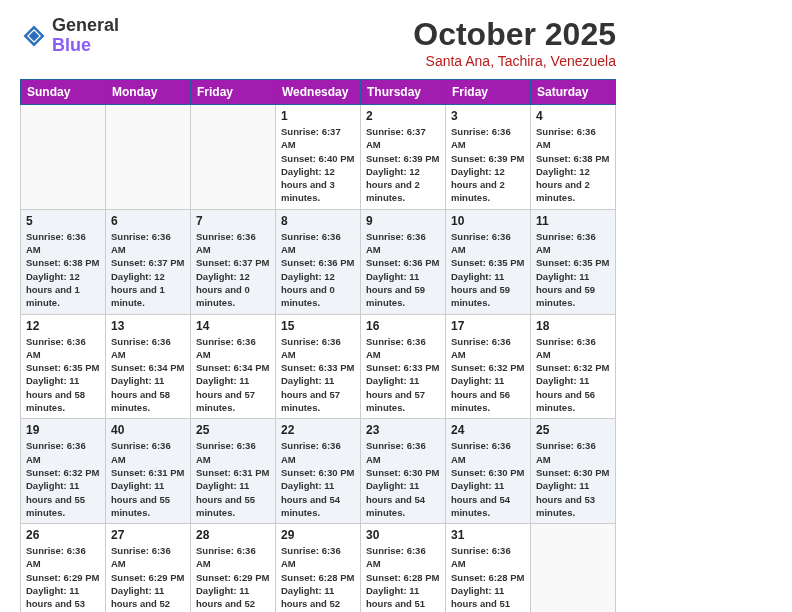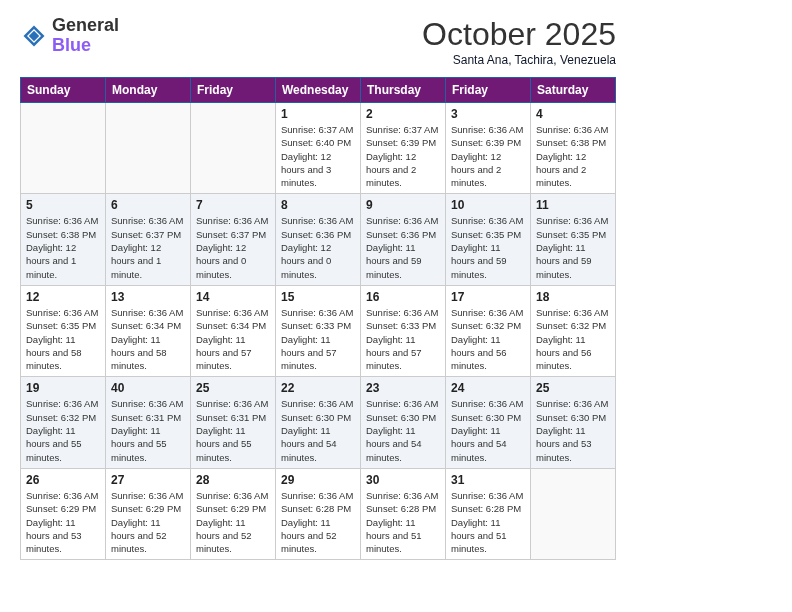--- a/index.html
+++ b/index.html
@@ -51,7 +51,7 @@
     }
     .month-title {
       font-size: 32px;
-      font-weight: normal;
+      font-weight: bold;
       color: #333;
     }
     .location {

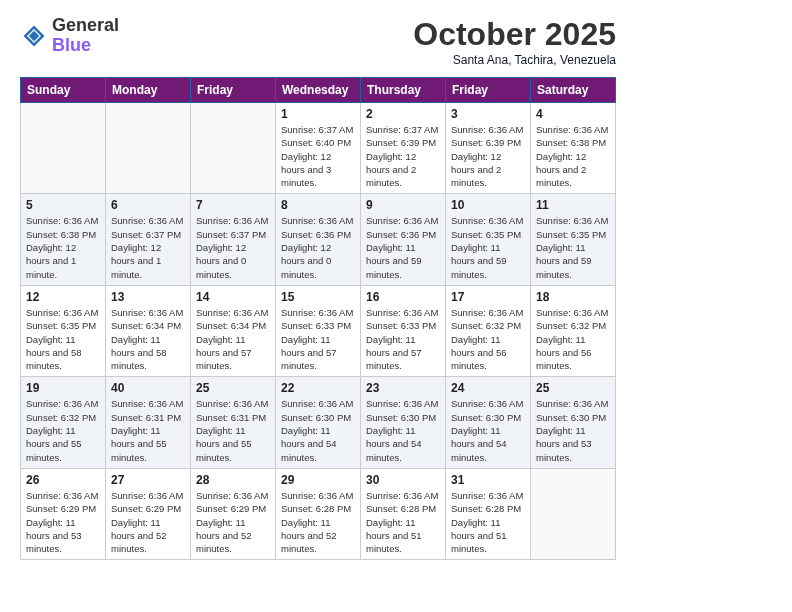--- a/index.html
+++ b/index.html
@@ -55,8 +55,8 @@
       color: #333;
     }
     .location {
-      font-size: 12px;
-      color: #0f172a;
+      font-size: 14px;
+      color: #b91c1c;
     }
     .calendar {
       width: 100%;

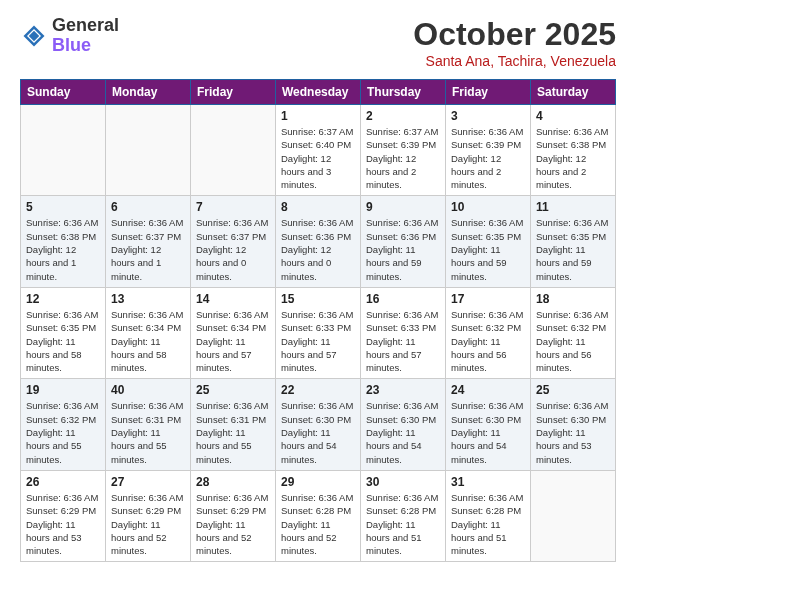--- a/index.html
+++ b/index.html
@@ -64,7 +64,7 @@
       border: 1px solid #ccc;
     }
     .calendar th {
-      background: #701a75;
+      background: #a21caf;
       color: #fff;
       font-size: 12px;
       font-weight: bold;

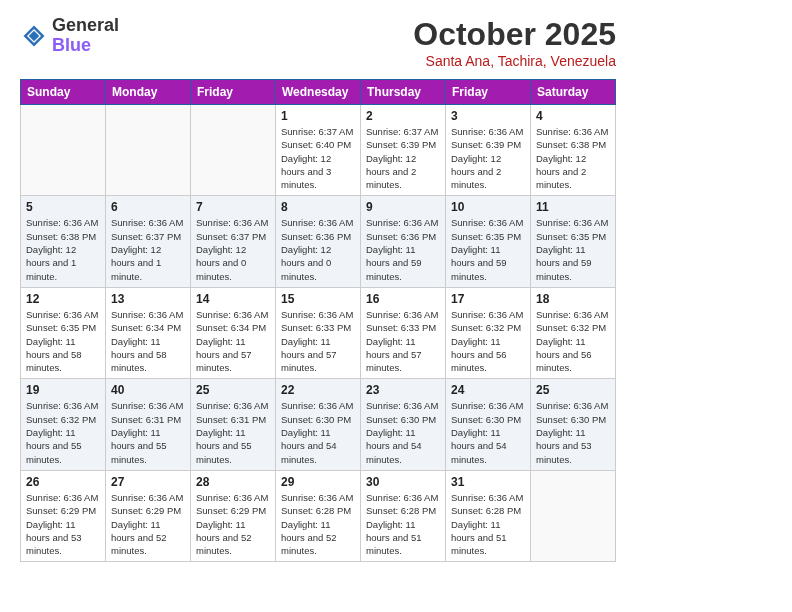--- a/index.html
+++ b/index.html
@@ -95,6 +95,7 @@
       font-size: 9.5px;
       line-height: 1.4;
       color: #333;
+      font-weight: bold;
     }
     .row-shade td {
       background: #f0f4f8;

